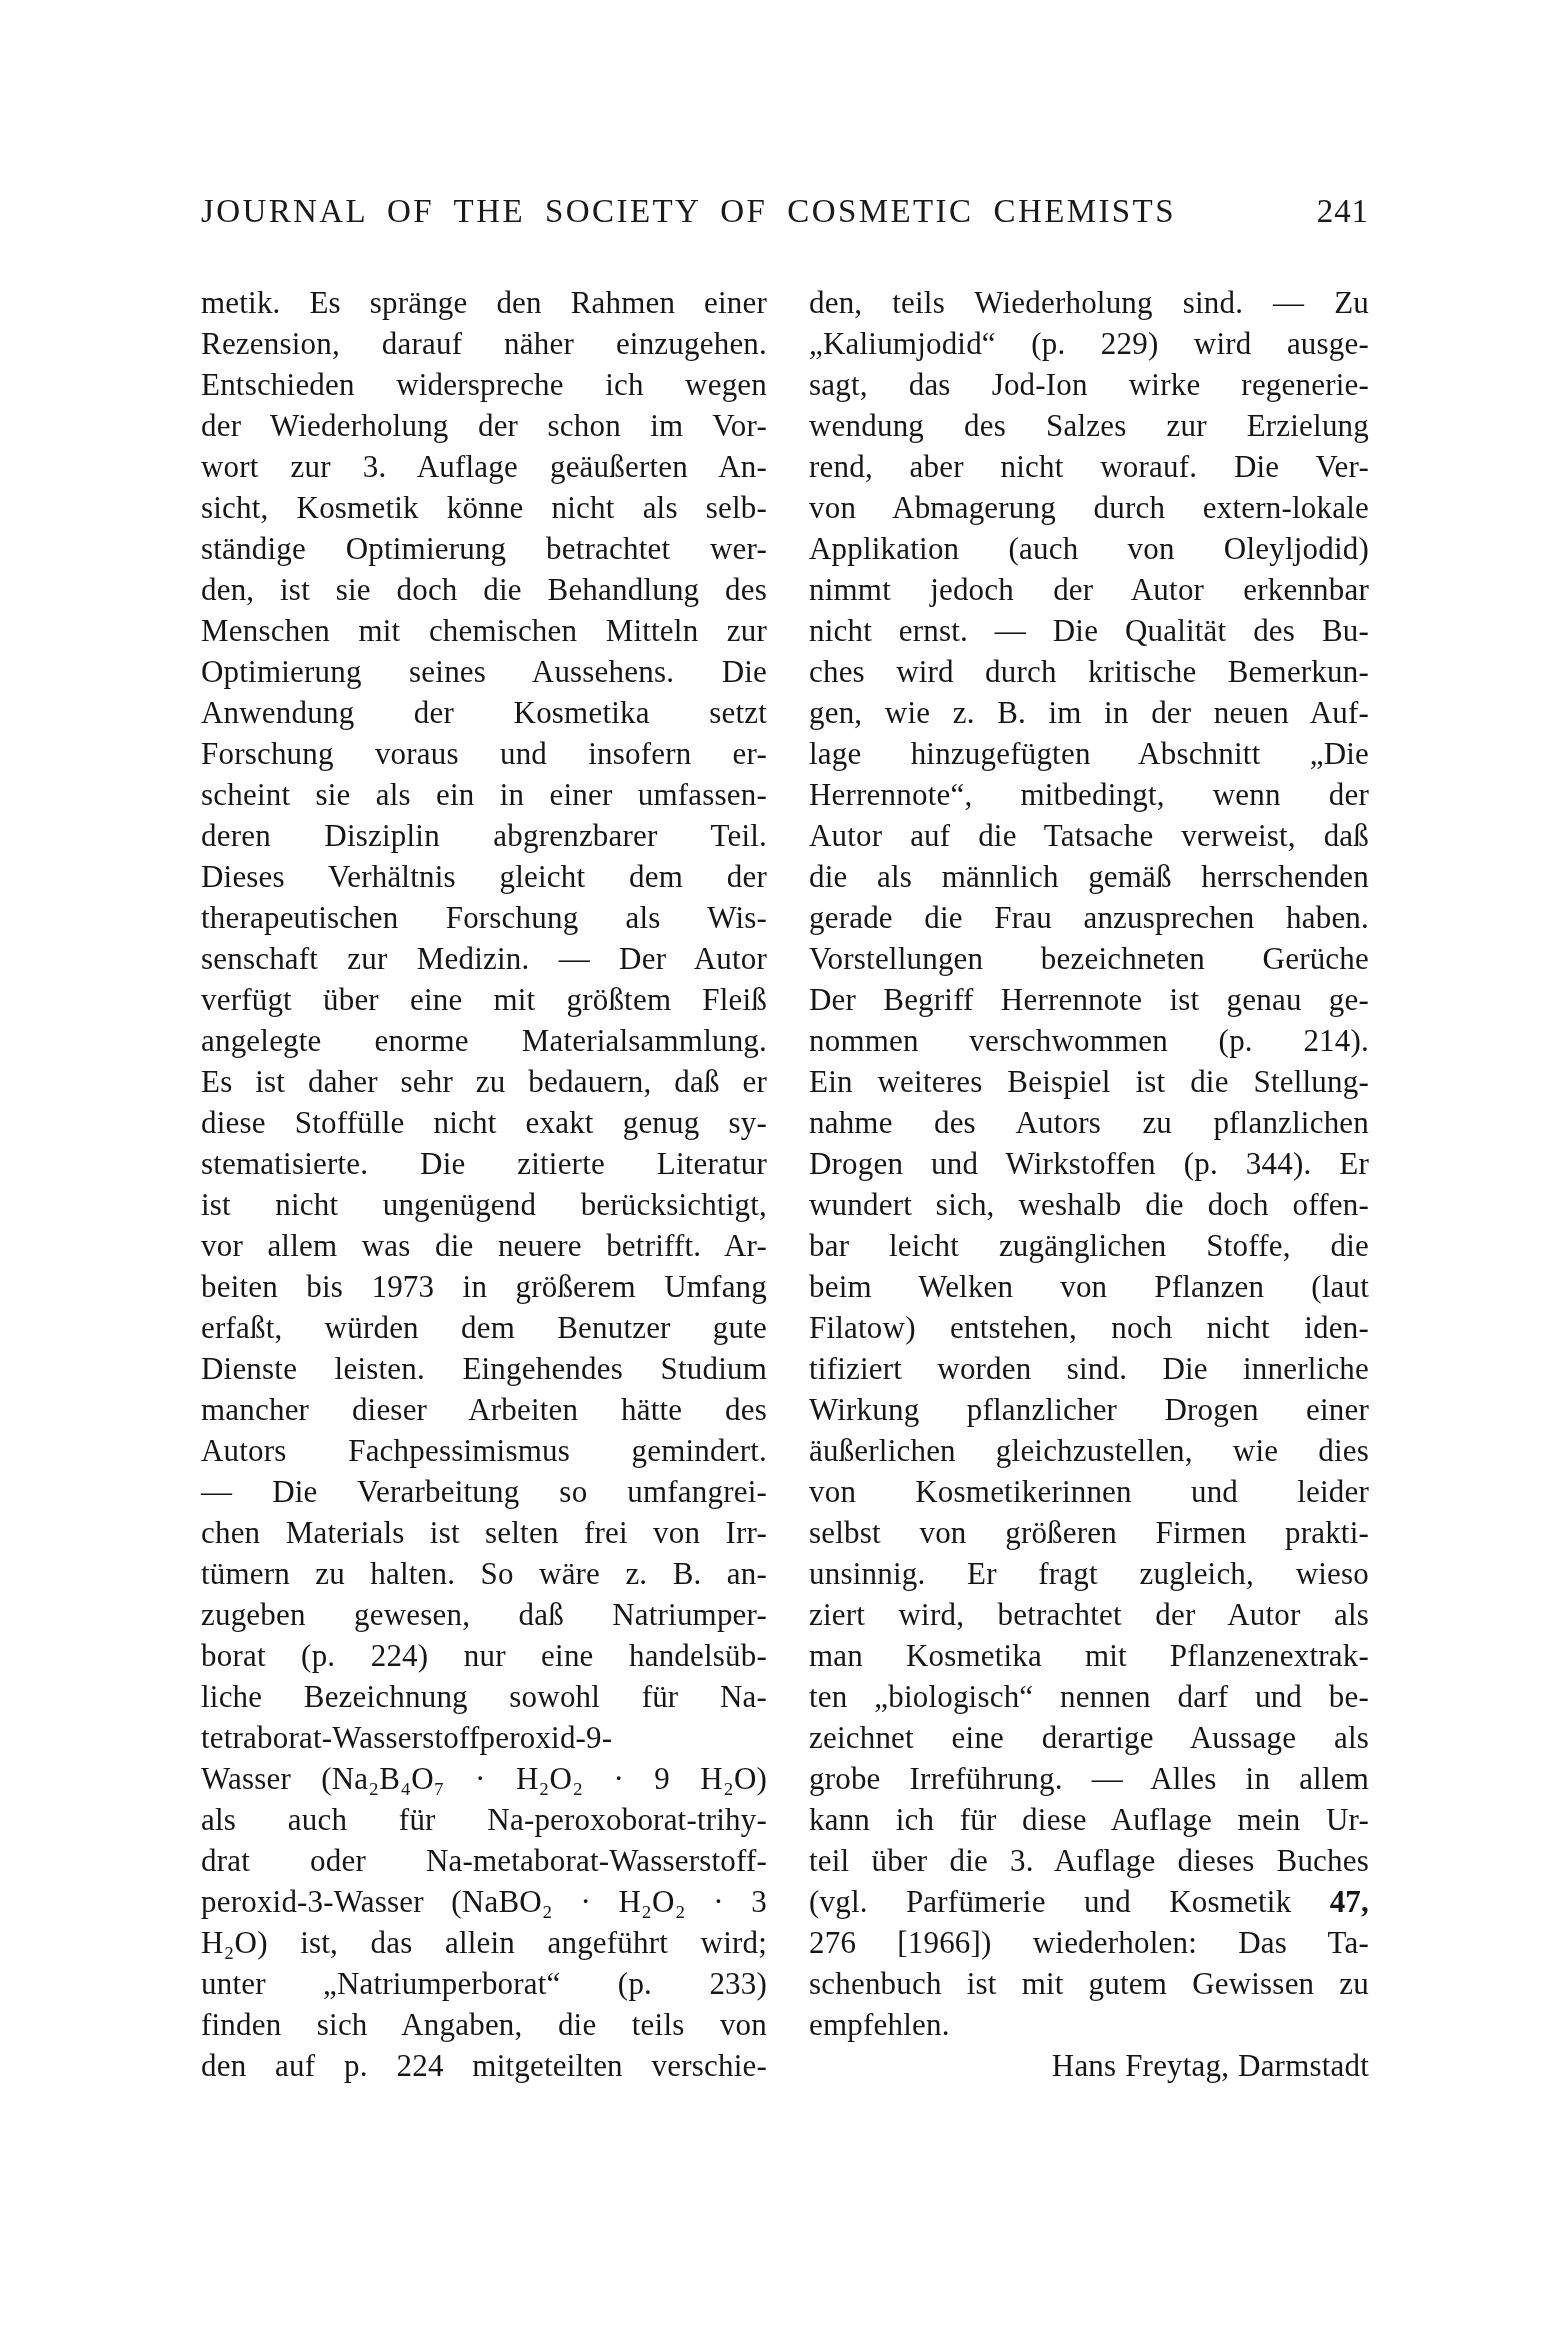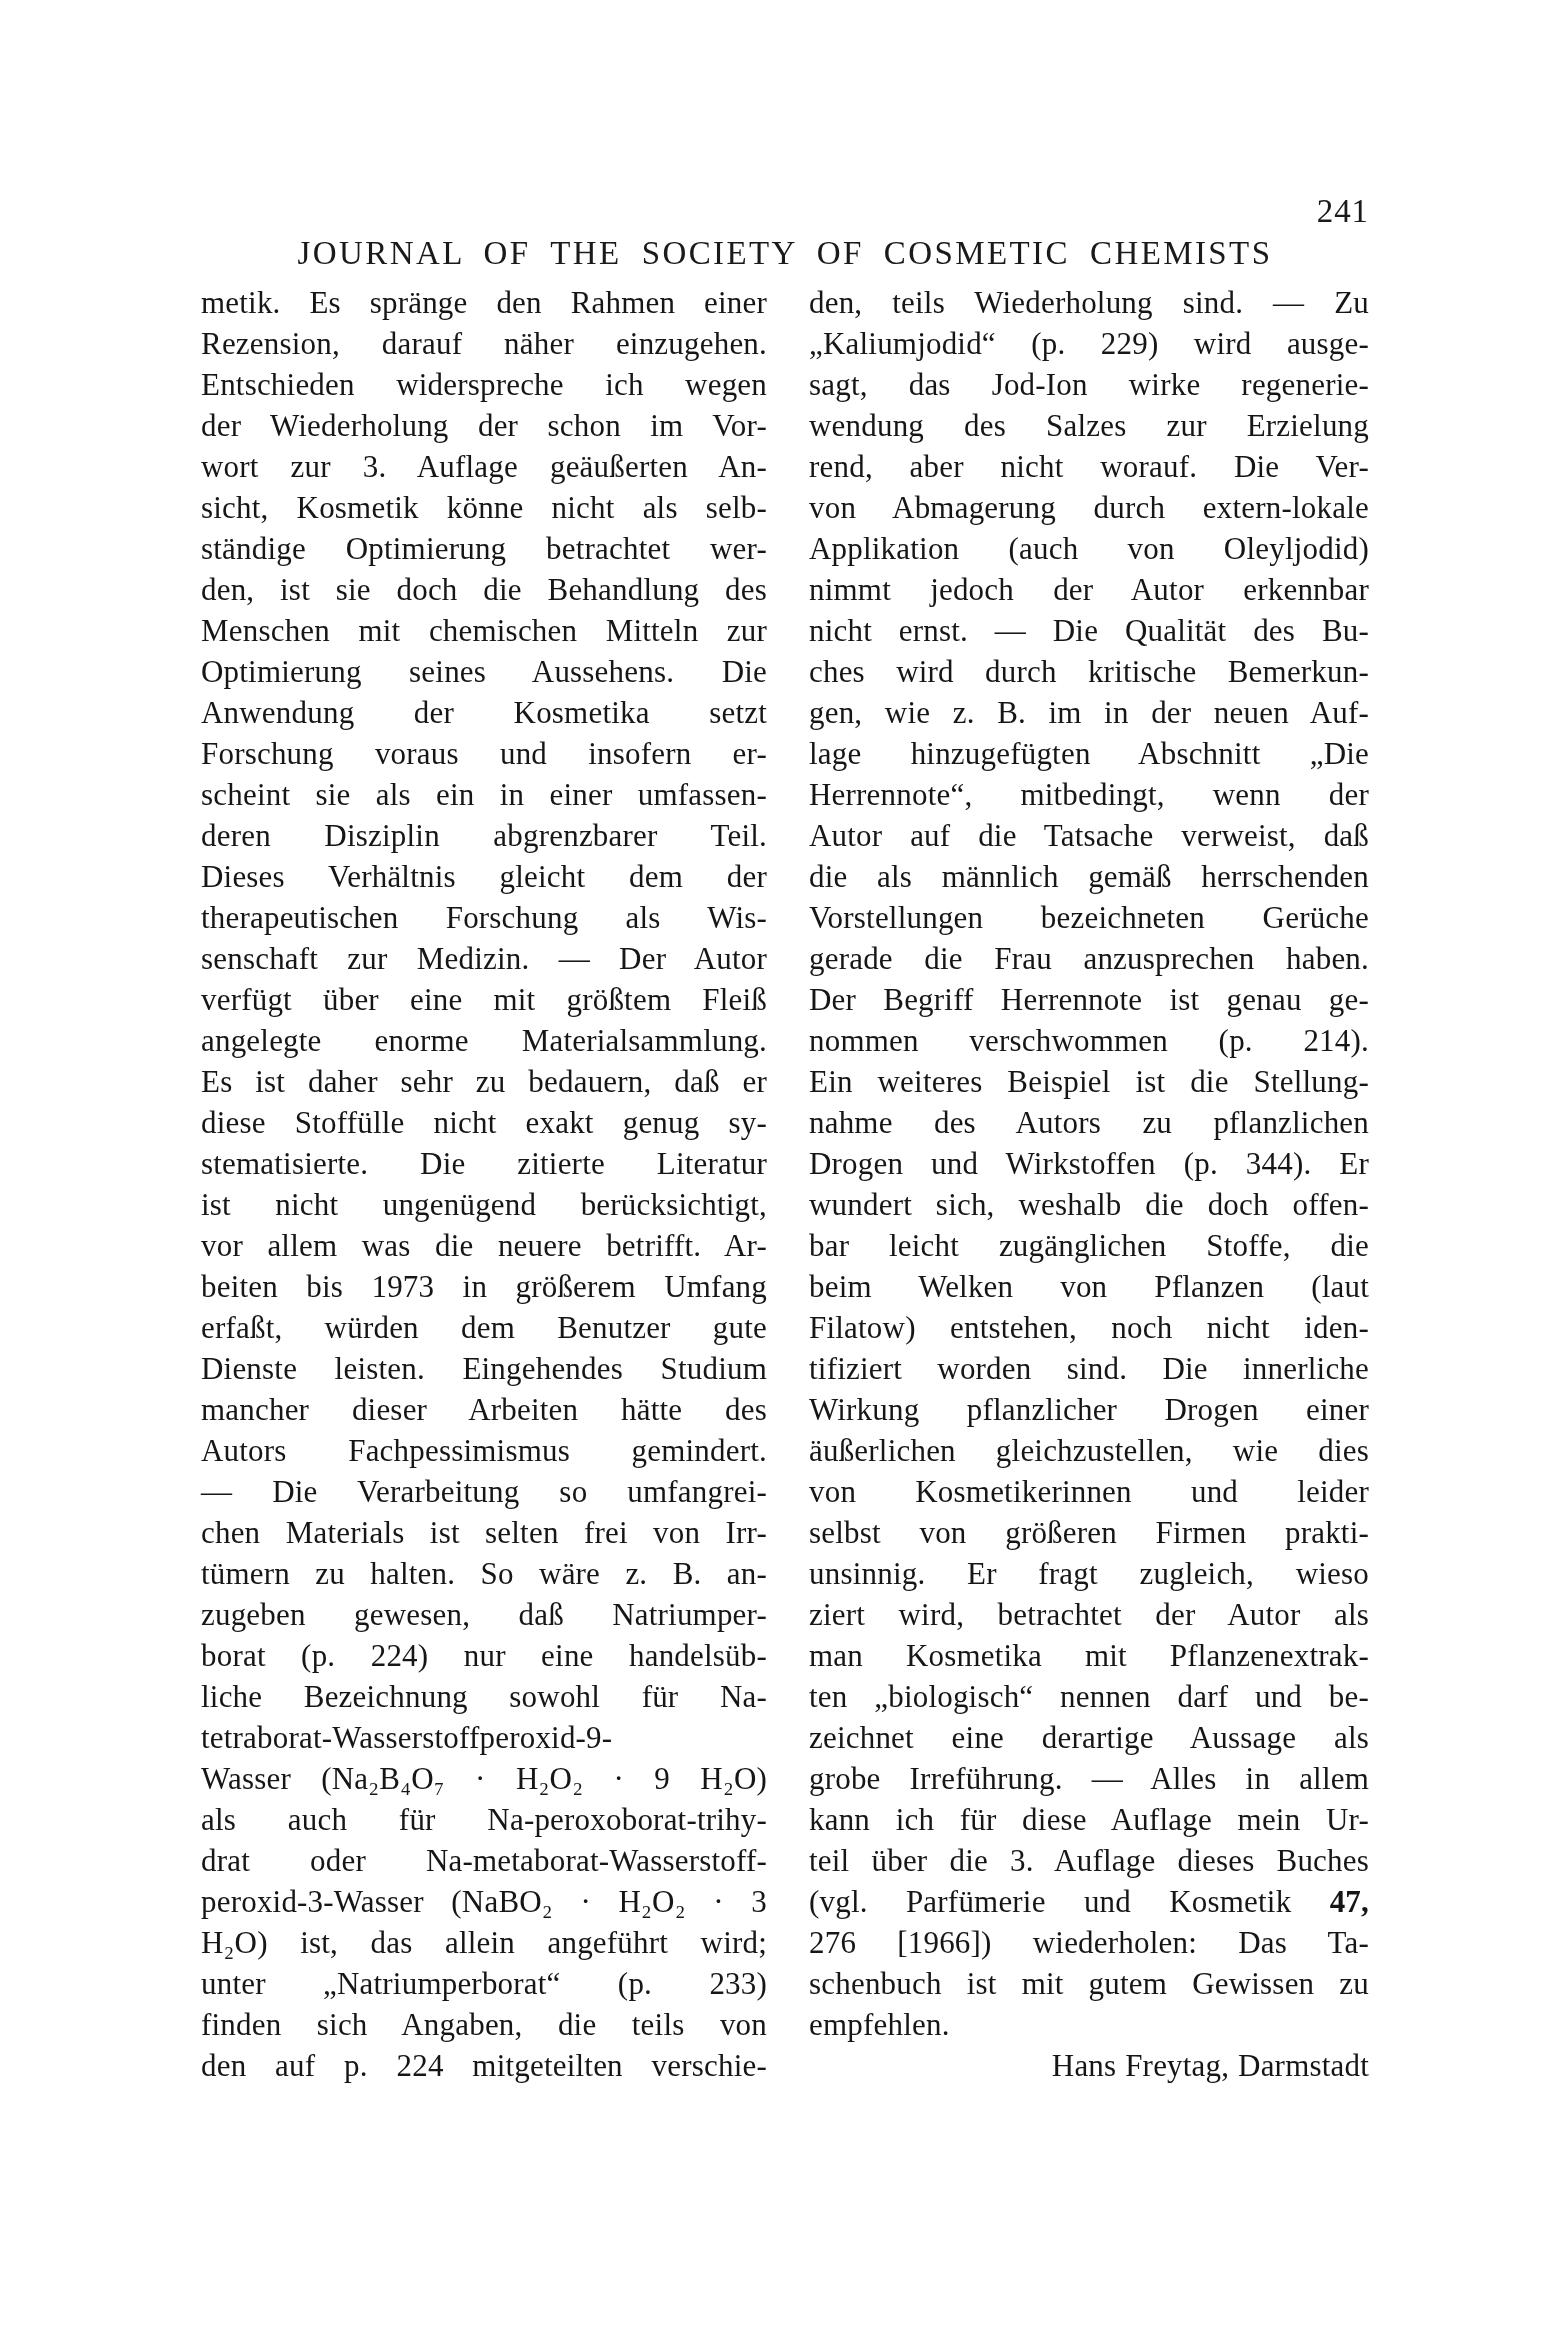--- a/index.html
+++ b/index.html
@@ -27,13 +27,11 @@
     position: absolute;
     left: 0;
     right: 0;
-    text-align: center;
     font-size: 33px;
     letter-spacing: 2.4px;
     word-spacing: 9.5px;
     white-space: nowrap;
     color: #1a1a1a;
-    margin-top: 42px;
   }
   .page-number {
     position: absolute;

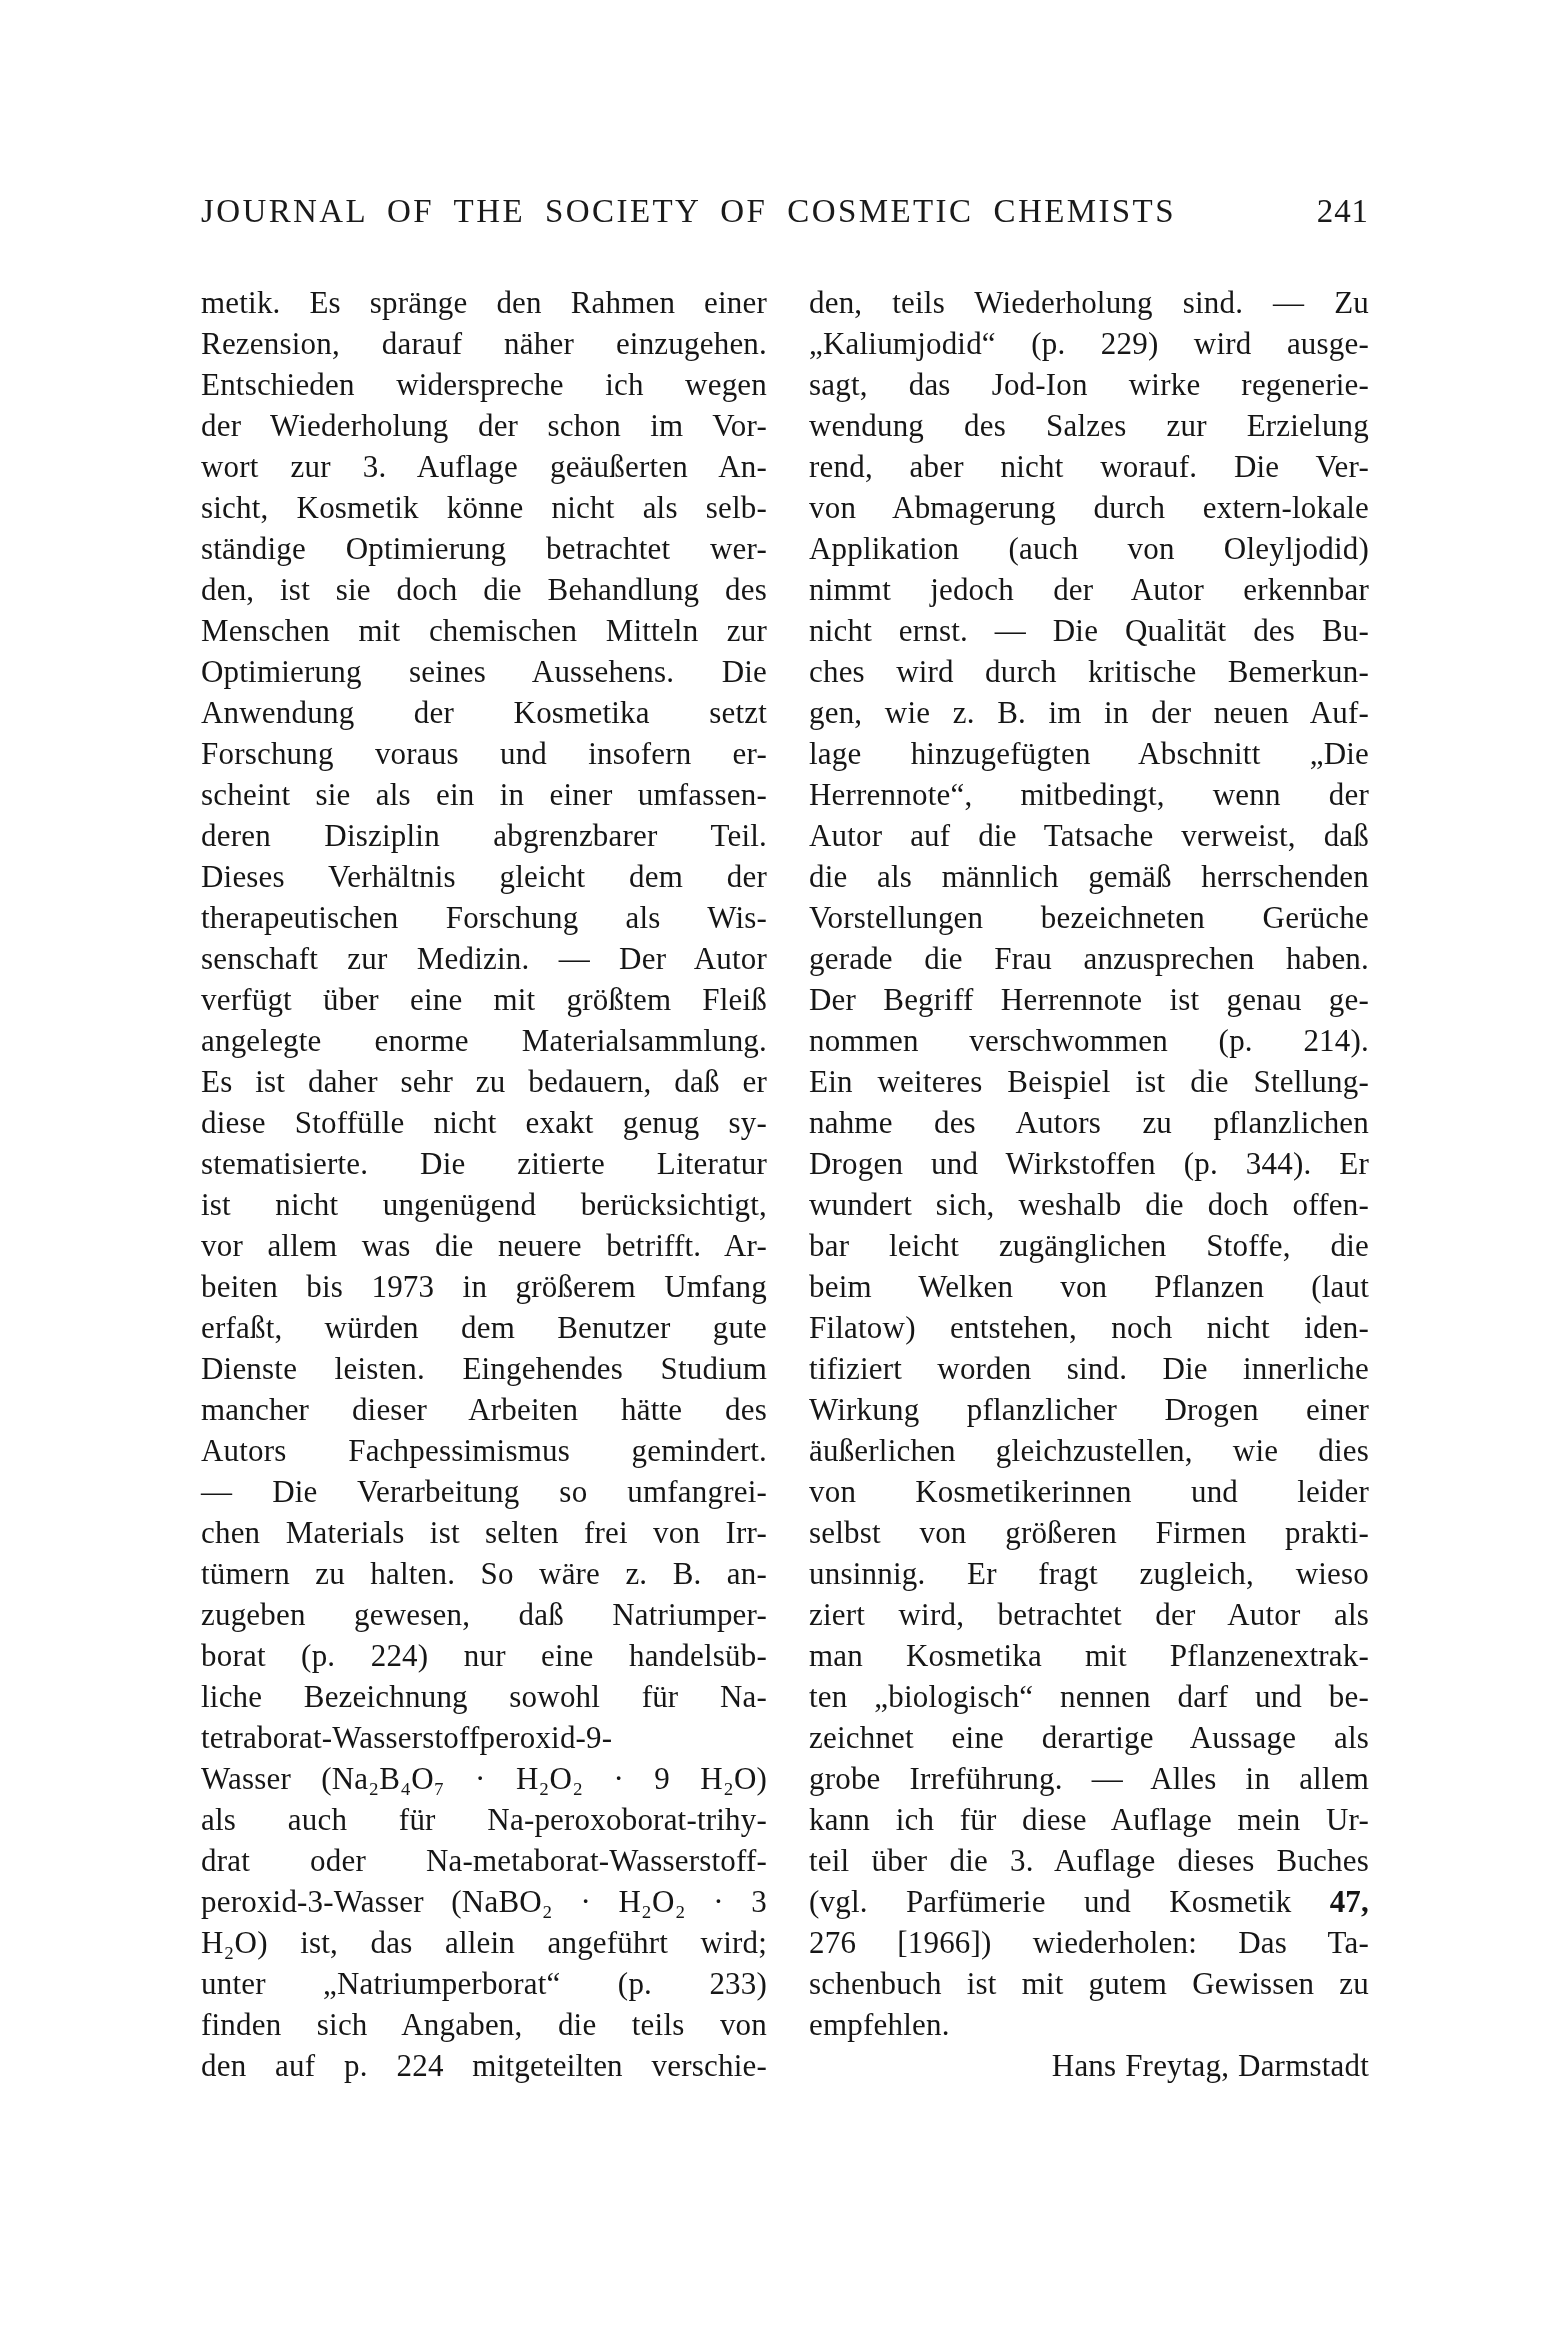--- a/index.html
+++ b/index.html
@@ -147,8 +147,8 @@
         <div class="line">Herrennote“, mitbedingt, wenn der</div>
         <div class="line">Autor auf die Tatsache verweist, daß</div>
         <div class="line">die als männlich gemäß herrschenden</div>
+        <div class="line">gerade die Frau anzusprechen haben.</div>
         <div class="line">Vorstellungen bezeichneten Gerüche</div>
-        <div class="line">gerade die Frau anzusprechen haben.</div>
         <div class="line">Der Begriff Herrennote ist genau ge-</div>
         <div class="line">nommen verschwommen (p. 214).</div>
         <div class="line">Ein weiteres Beispiel ist die Stellung-</div>

